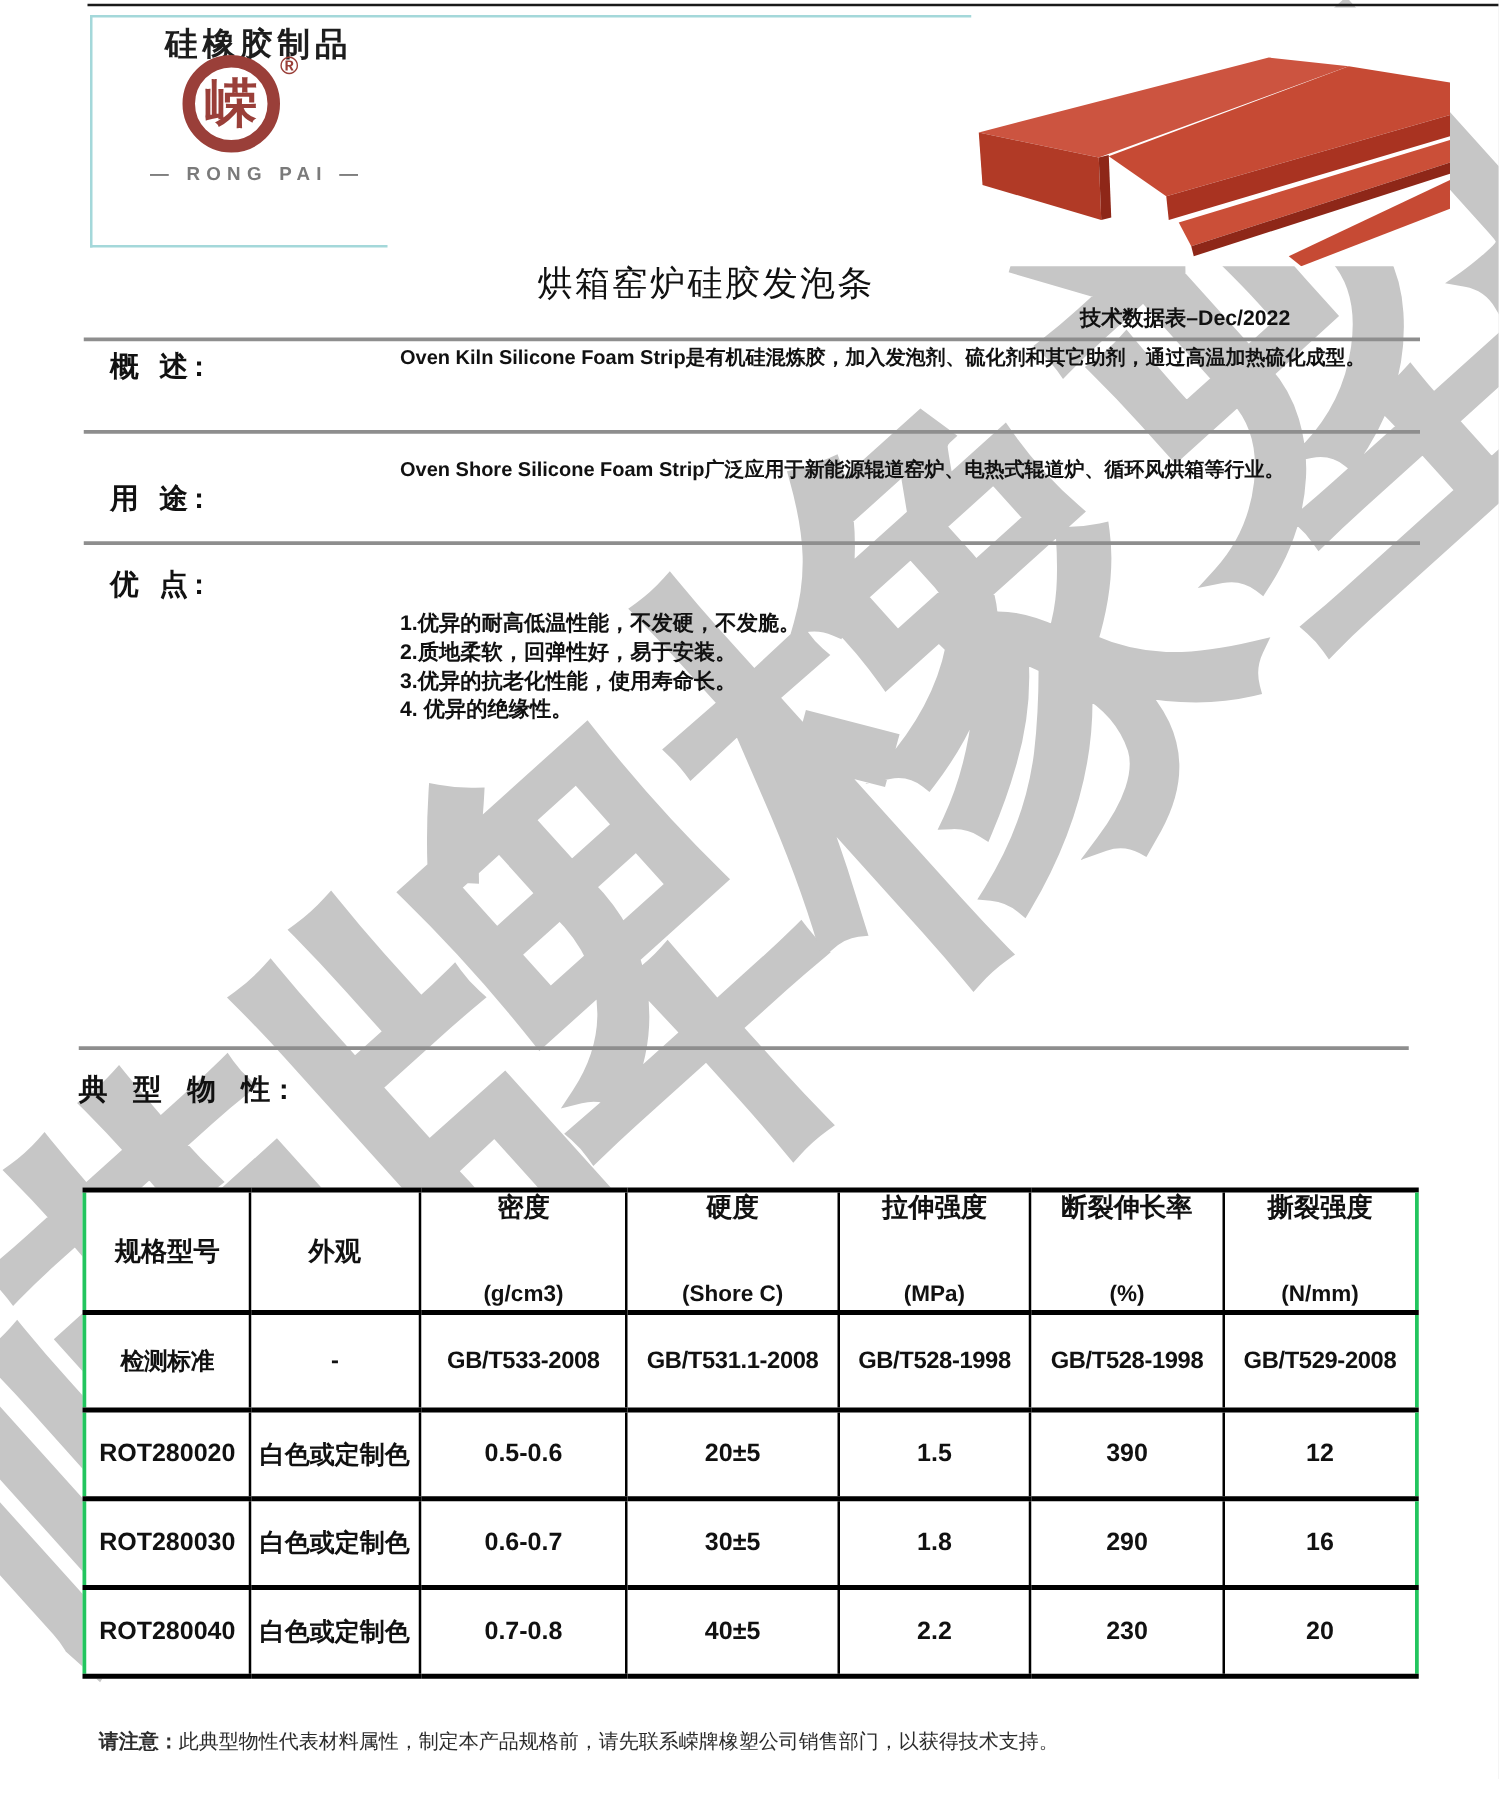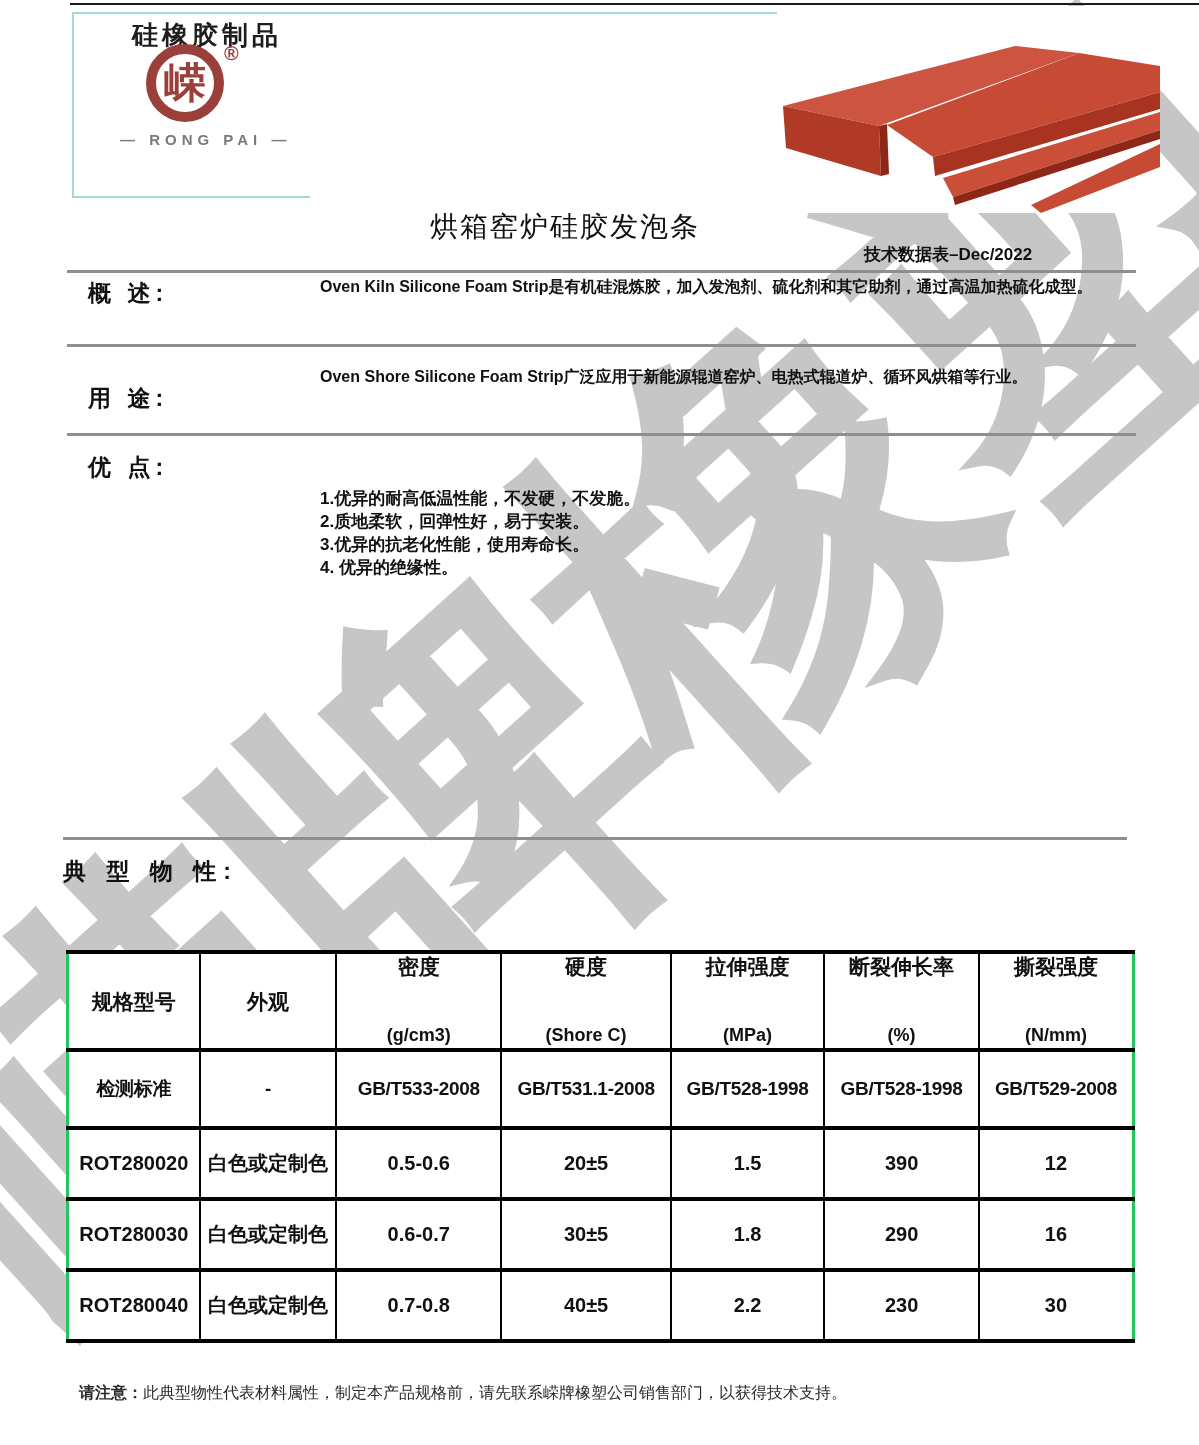--- a/index.html
+++ b/index.html
@@ -207,7 +207,7 @@
           <td>40±5</td>
           <td>2.2</td>
           <td>230</td>
-          <td>30</td>
+          <td>20</td>
         </tr>
       </tbody>
   </table>

